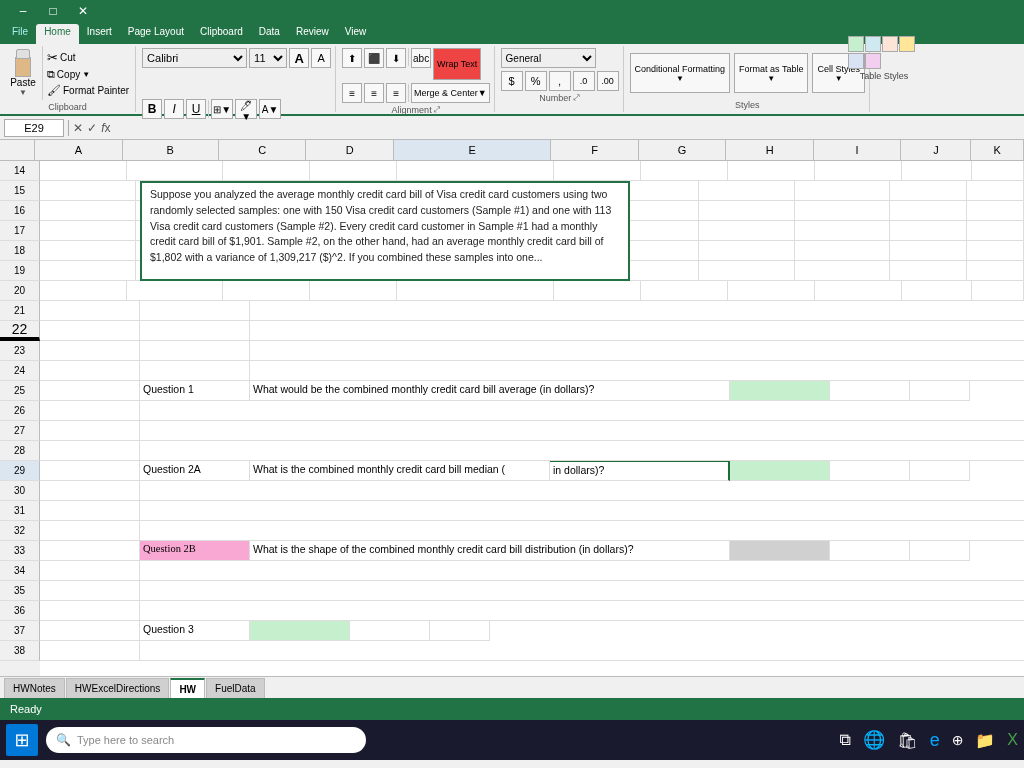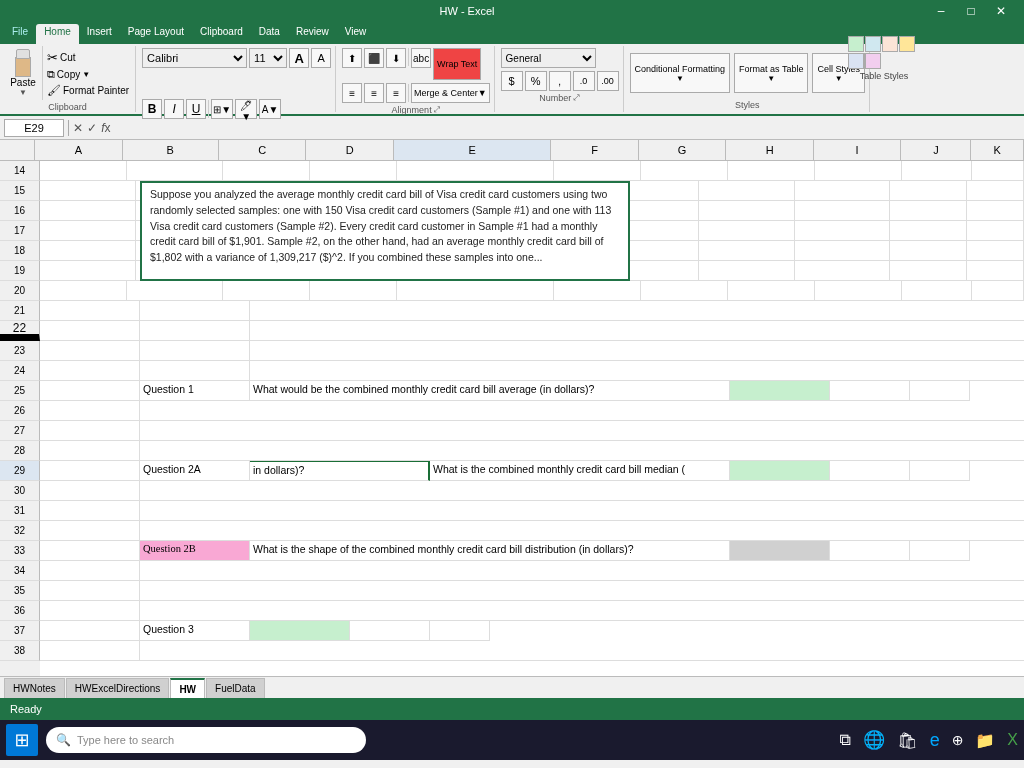--- a/index.html
+++ b/index.html
@@ -14,7 +14,6 @@
 <body>
 
 <div class="wintitle">
-  <span class="wintitle-text">HW - Excel</span>
   <div class="wintitle-btns">
     <div class="wintitle-btn">–</div>
     <div class="wintitle-btn">□</div>

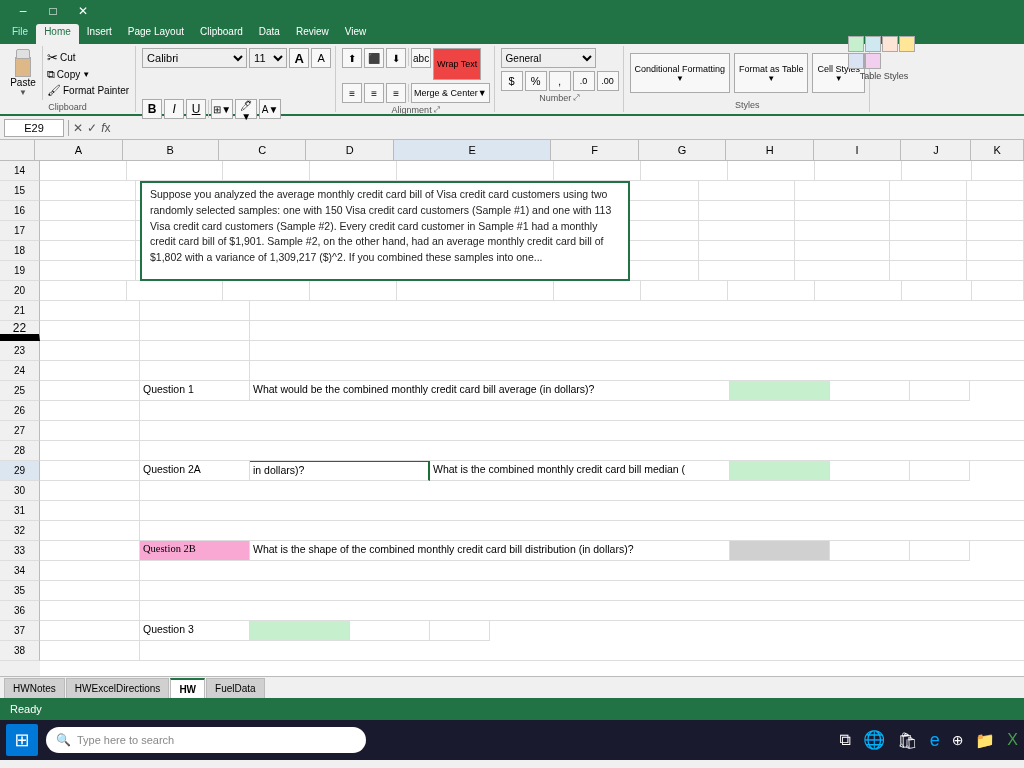--- a/index.html
+++ b/index.html
@@ -199,7 +199,7 @@
       <div style="height:20px;border-bottom:1px solid #ddd;border-right:1px solid #bbb;display:flex;align-items:center;justify-content:center;font-size:10px;cursor:pointer;">19</div>
       <div style="height:20px;border-bottom:1px solid #ddd;border-right:1px solid #bbb;display:flex;align-items:center;justify-content:center;font-size:10px;cursor:pointer;">20</div>
       <div style="height:20px;border-bottom:1px solid #ddd;border-right:1px solid #bbb;display:flex;align-items:center;justify-content:center;font-size:10px;cursor:pointer;">21</div>
-      <div style="height:20px;border-bottom:7px solid #000000;border-right:1px solid #bbb;display:flex;align-items:center;justify-content:center;font-size:12px;cursor:pointer;">22</div>
+      <div style="height:20px;border-bottom:4px solid #000000;border-right:1px solid #bbb;display:flex;align-items:center;justify-content:center;font-size:14px;cursor:pointer;">22</div>
       <div style="height:20px;border-bottom:1px solid #ddd;border-right:1px solid #bbb;display:flex;align-items:center;justify-content:center;font-size:10px;cursor:pointer;">23</div>
       <div style="height:20px;border-bottom:1px solid #ddd;border-right:1px solid #bbb;display:flex;align-items:center;justify-content:center;font-size:10px;cursor:pointer;">24</div>
       <div style="height:20px;border-bottom:1px solid #ddd;border-right:1px solid #bbb;display:flex;align-items:center;justify-content:center;font-size:10px;cursor:pointer;">25</div>

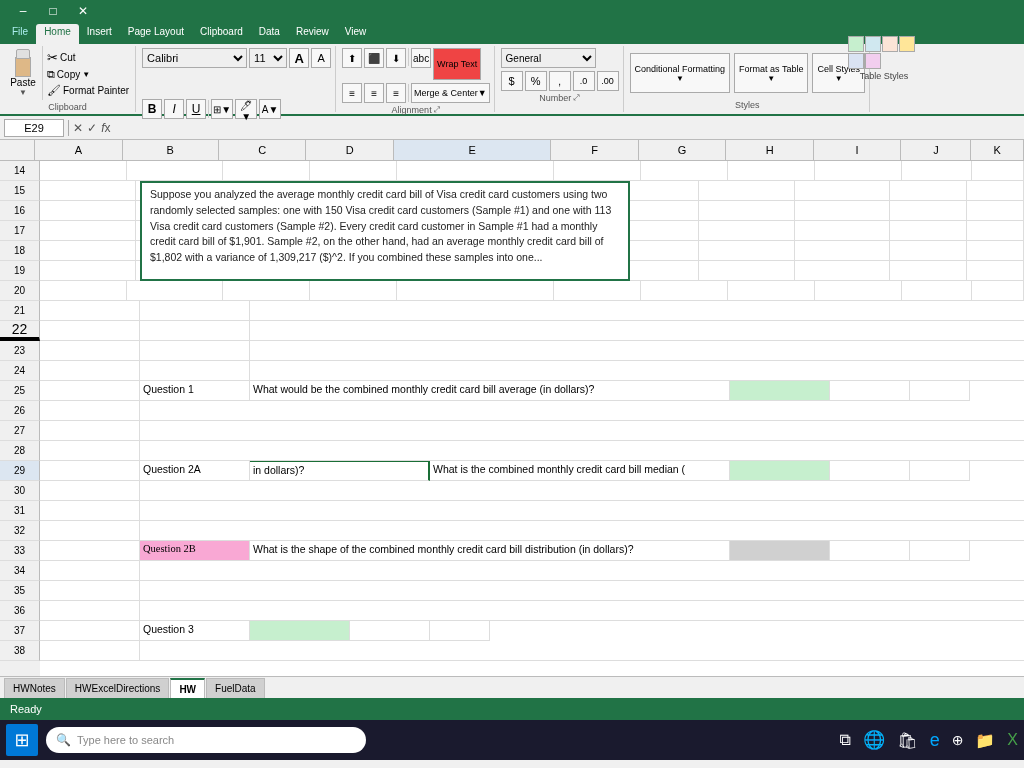--- a/index.html
+++ b/index.html
@@ -349,8 +349,8 @@
       <div style="display:flex;height:20px;">
         <div style="width:100px;border-right:1px solid #ddd;border-bottom:1px solid #ddd;background:white;"></div>
         <div style="width:110px;border-right:1px solid #ddd;border-bottom:1px solid #ddd;background:white;font-size:10.5px;padding:2px 3px;">Question 2A</div>
+        <div style="width:300px;border-right:1px solid #ddd;border-bottom:1px solid #ddd;background:white;font-size:10.5px;padding:2px 3px;">What is the combined monthly credit card bill median (</div>
         <div style="width:180px;border-right:2px solid #1a6e36;border-bottom:1px solid #ddd;border-top:1px solid #1a6e36;background:white;font-size:10.5px;padding:2px 3px;">in dollars)?</div>
-        <div style="width:300px;border-right:1px solid #ddd;border-bottom:1px solid #ddd;background:white;font-size:10.5px;padding:2px 3px;">What is the combined monthly credit card bill median (</div>
         <div style="width:100px;border-right:1px solid #ddd;border-bottom:1px solid #ddd;background:#c6efce;"></div>
         <div style="width:80px;border-right:1px solid #ddd;border-bottom:1px solid #ddd;background:white;"></div>
         <div style="width:60px;border-right:1px solid #ddd;border-bottom:1px solid #ddd;background:white;"></div>

